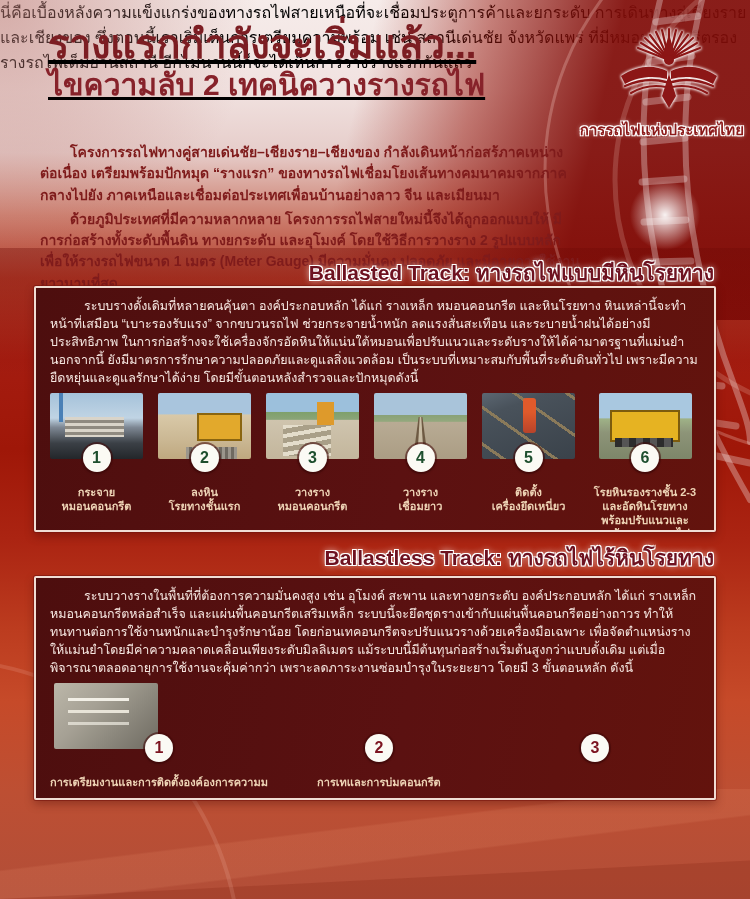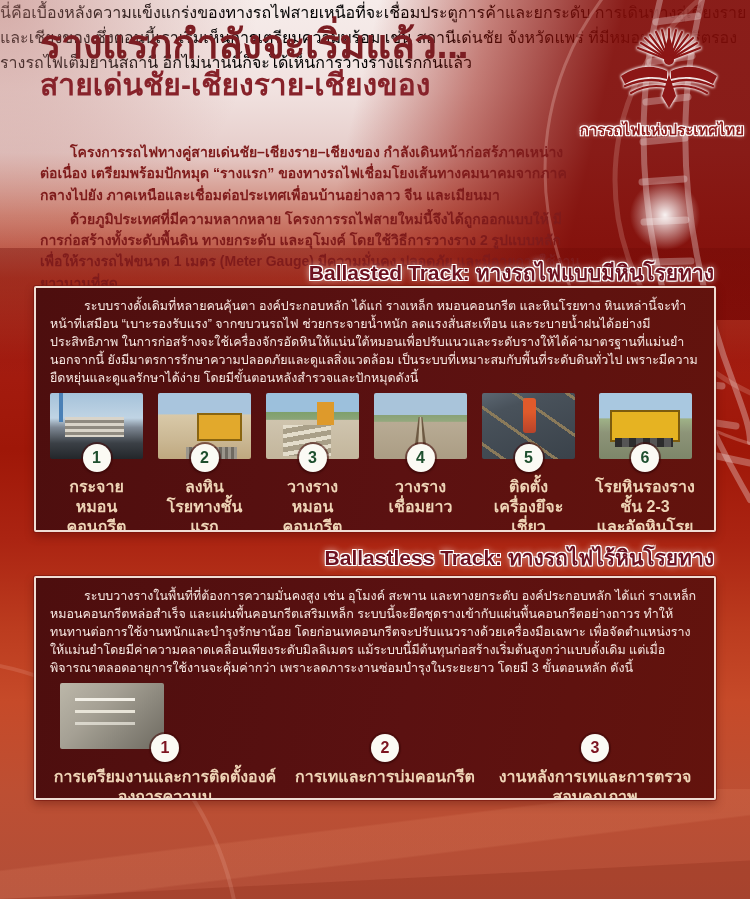--- a/index.html
+++ b/index.html
@@ -24,7 +24,7 @@
   svg.arcs{left:0;top:0;}
   svg.track-art{right:0;top:0;}
 
-  .titles{position:absolute;left:40px;top:22px;width:520px;}
+  .titles{position:absolute;left:48px;top:22px;width:520px;text-decoration:underline;}
   .title-main{margin:0;font-size:40px;line-height:1.12;font-weight:800;color:#7c1d22;letter-spacing:-.5px;}
   .title-sub{margin:0;font-size:30px;line-height:1.2;font-weight:700;color:#87222a;}
 

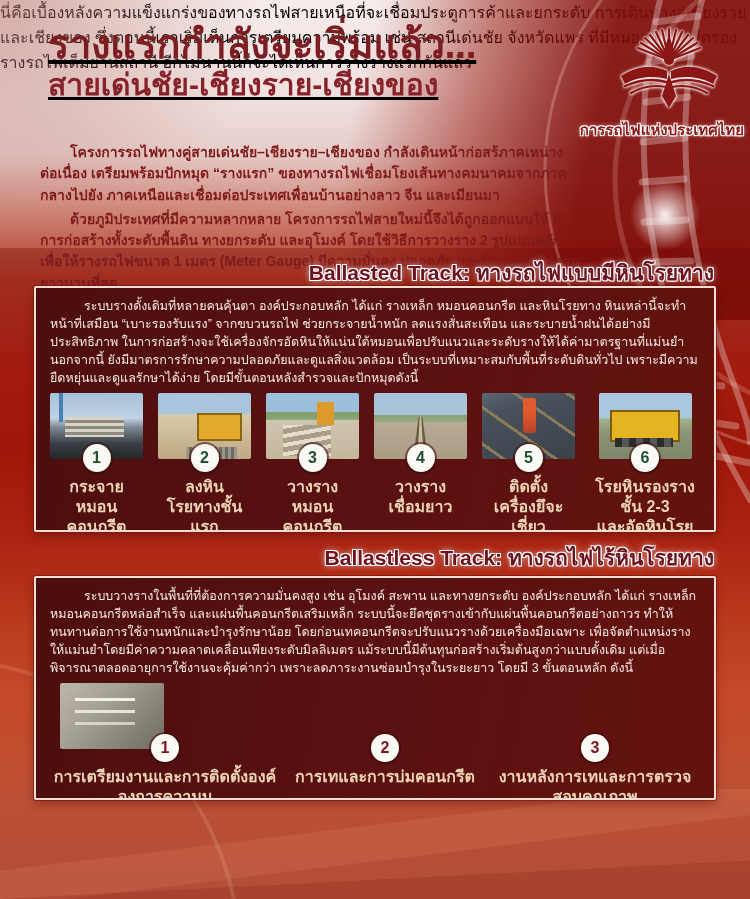--- a/index.html
+++ b/index.html
@@ -149,6 +149,7 @@
 
   <header class="titles">
     <h1 class="title-main">รางแรกกำลังจะเริ่มแล้ว...</h1>
+    <h2 class="title-sub">ไขความลับ 2 เทคนิควางรางรถไฟ</h2>
     <h2 class="title-sub">สายเด่นชัย-เชียงราย-เชียงของ</h2>
   </header>
 

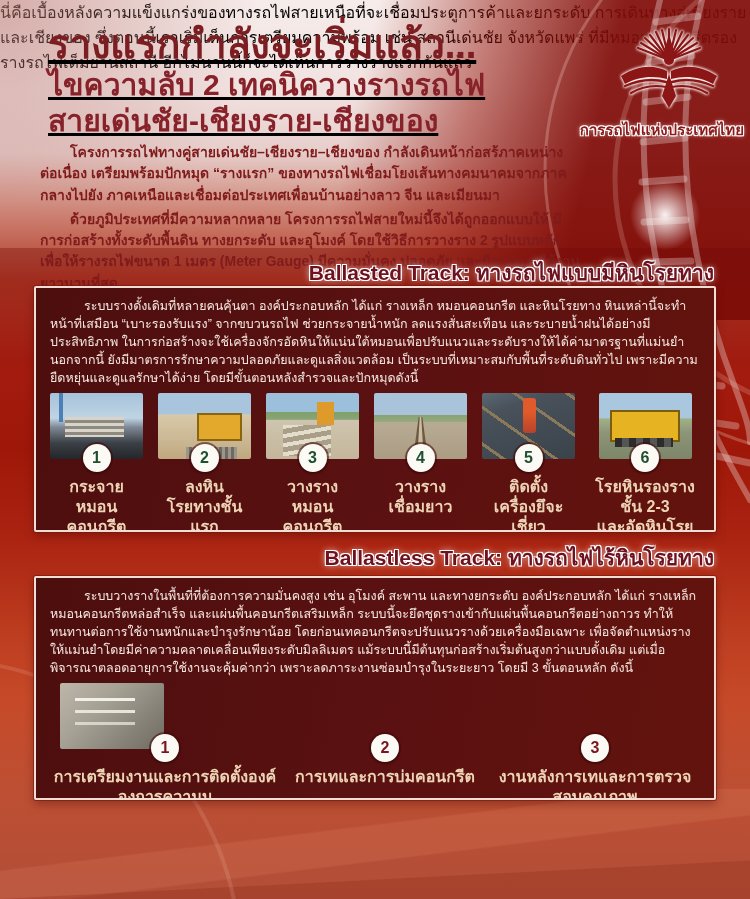--- a/index.html
+++ b/index.html
@@ -150,7 +150,6 @@
   <header class="titles">
     <h1 class="title-main">รางแรกกำลังจะเริ่มแล้ว...</h1>
     <h2 class="title-sub">ไขความลับ 2 เทคนิควางรางรถไฟ</h2>
-    <h2 class="title-sub">สายเด่นชัย-เชียงราย-เชียงของ</h2>
   </header>
 
   <div class="logo">

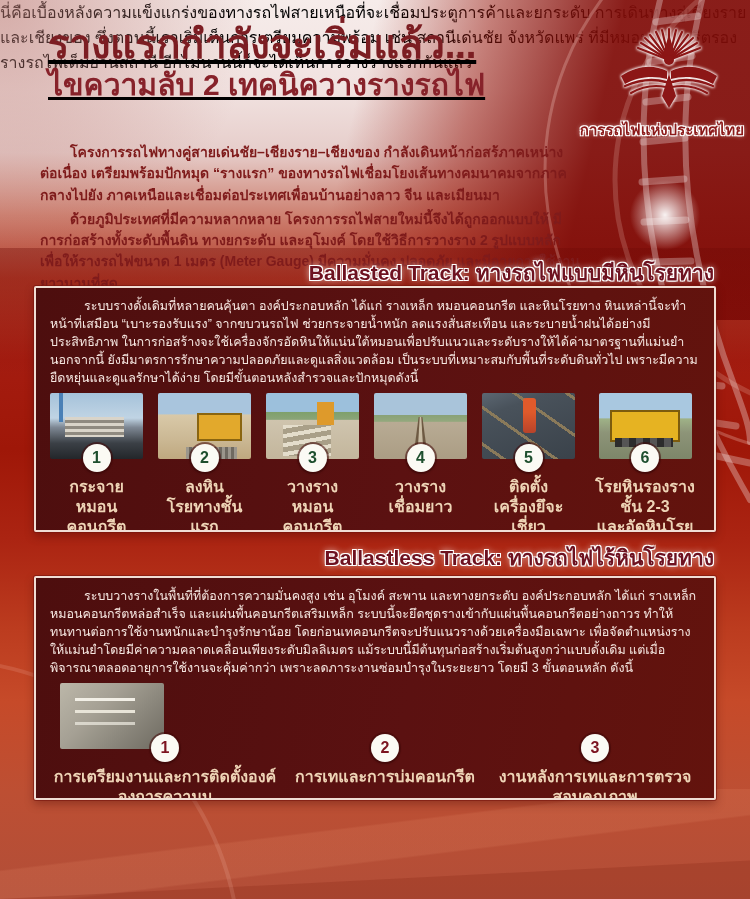--- a/index.html
+++ b/index.html
@@ -62,7 +62,7 @@
     box-shadow:0 0 0 2px rgba(70,10,10,.55),0 1px 3px rgba(0,0,0,.45);}
   .badge.green{color:#1e4f2e;}
   .badge.maroon{color:#7c1420;}
-  .caption{margin-top:4px;font-size:16px;line-height:1.25;font-weight:600;color:#eed4b6;text-align:center;white-space:pre-line;}
+  .caption{margin-top:13px;font-size:11px;line-height:1.25;font-weight:600;color:#eed4b6;text-align:center;white-space:pre-line;}
 
   
   .pb1{background:linear-gradient(180deg,#a5c2da 0%,#c0d4e4 38%,#7e8894 52%,#3b4046 76%,#23262a 100%);}

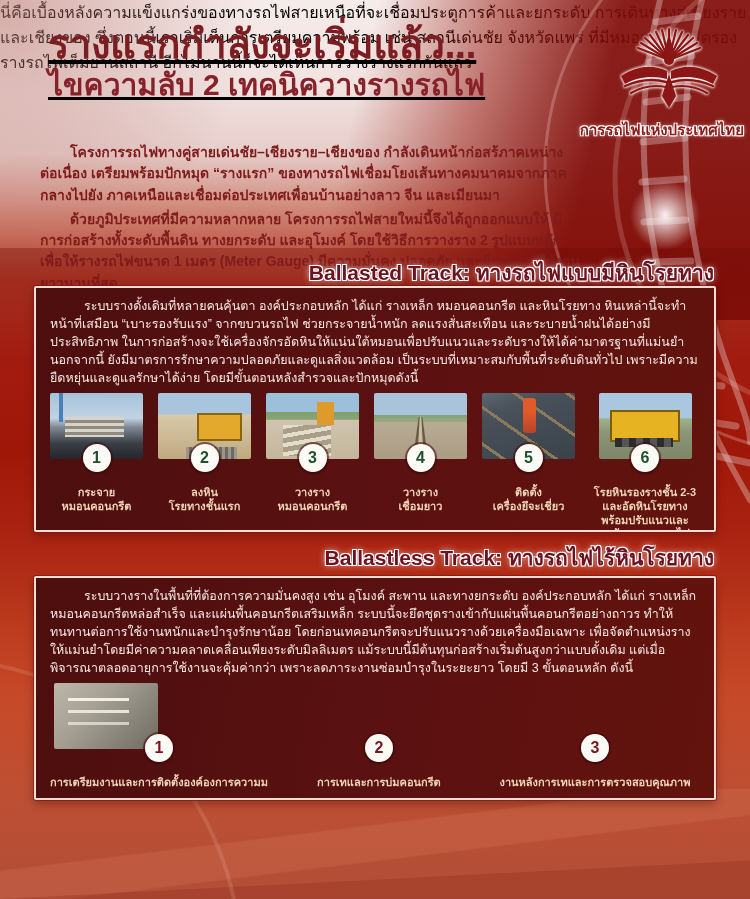--- a/index.html
+++ b/index.html
@@ -230,7 +230,7 @@
             <span>5</span>
           </div>
         <div class="caption">ติดตั้ง
-เครื่องยึจะเชี่ยว</div>
+เครื่องยึดเหนี่ยว</div>
       </div>
       <div class="step wide">
         <div class="photo pb6"></div>

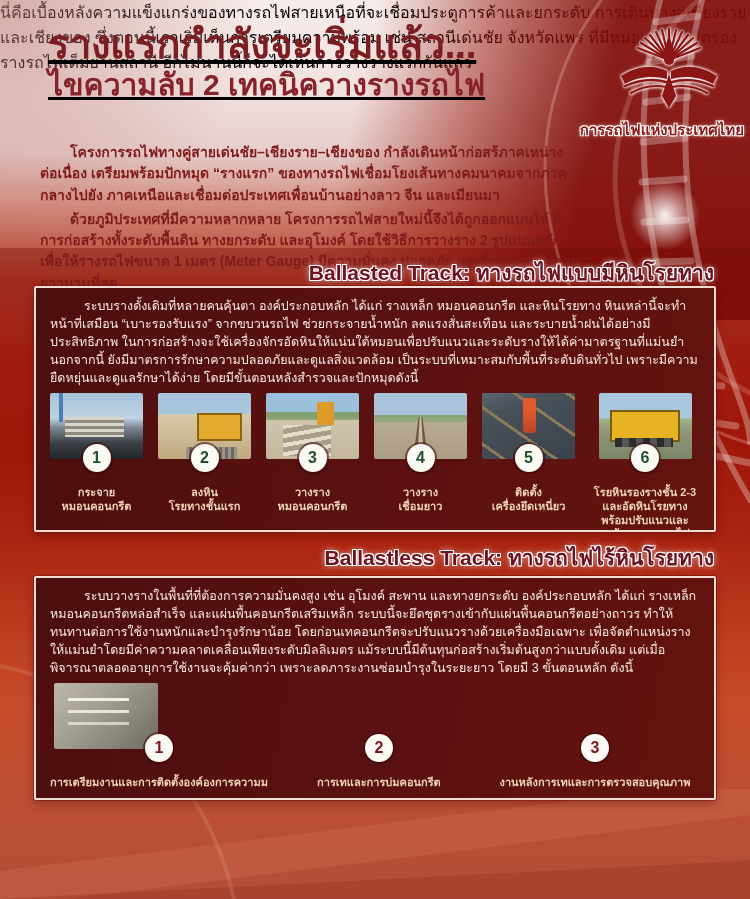--- a/index.html
+++ b/index.html
@@ -278,7 +278,6 @@
         <div class="badge maroon">
             <span>3</span>
           </div>
-        <div class="caption">งานหลังการเทและการตรวจสอบคุณภาพ</div>
       </div>
     </div>
   </section>

